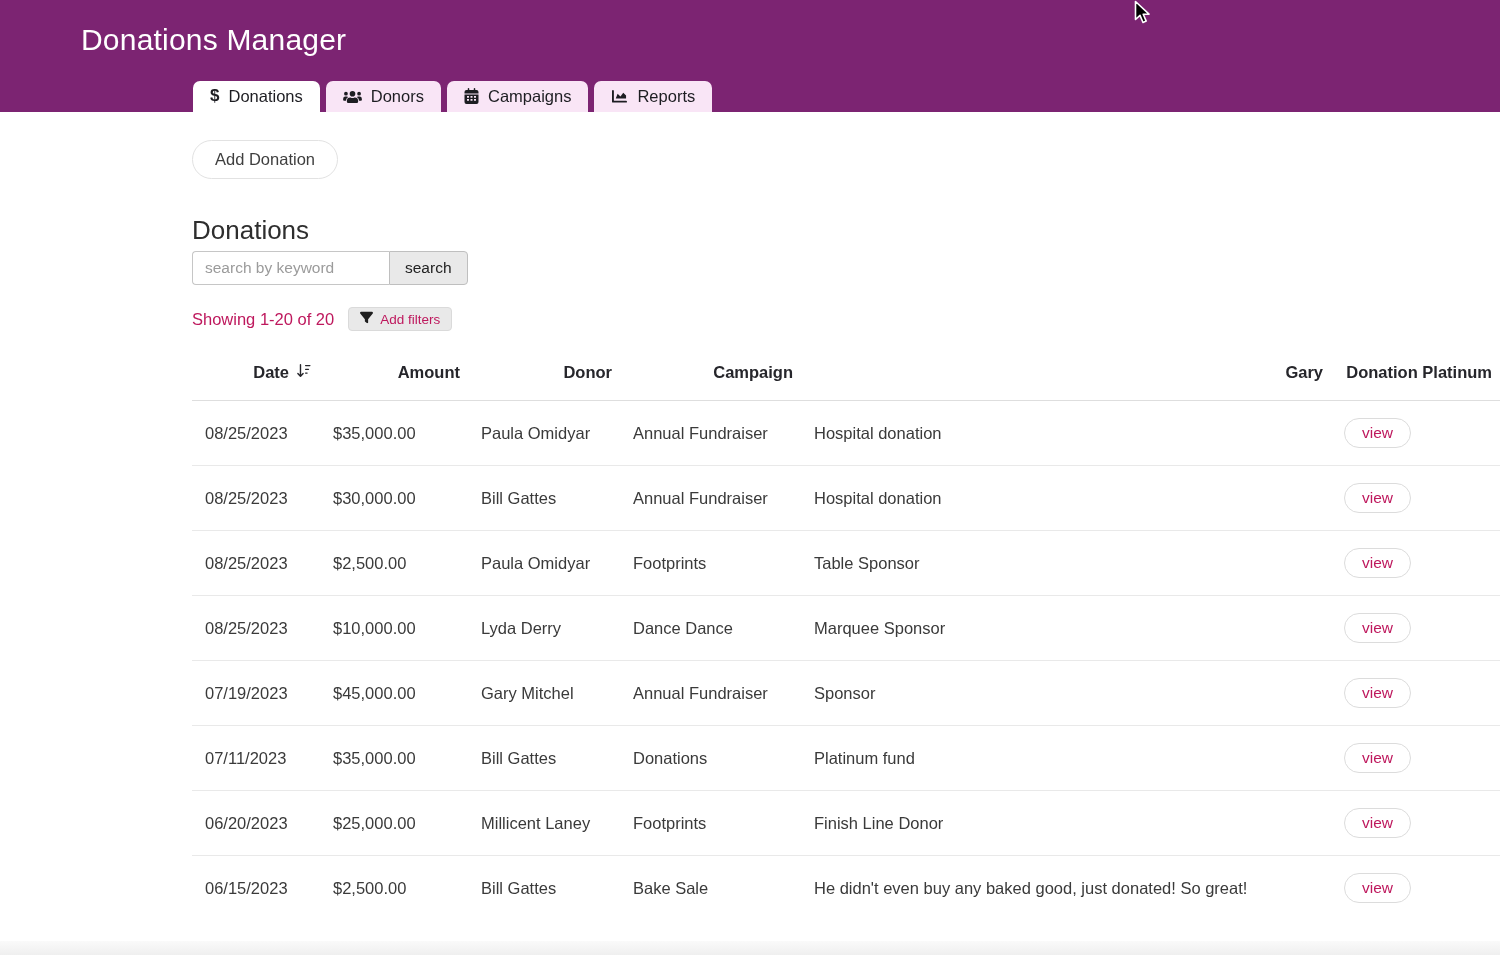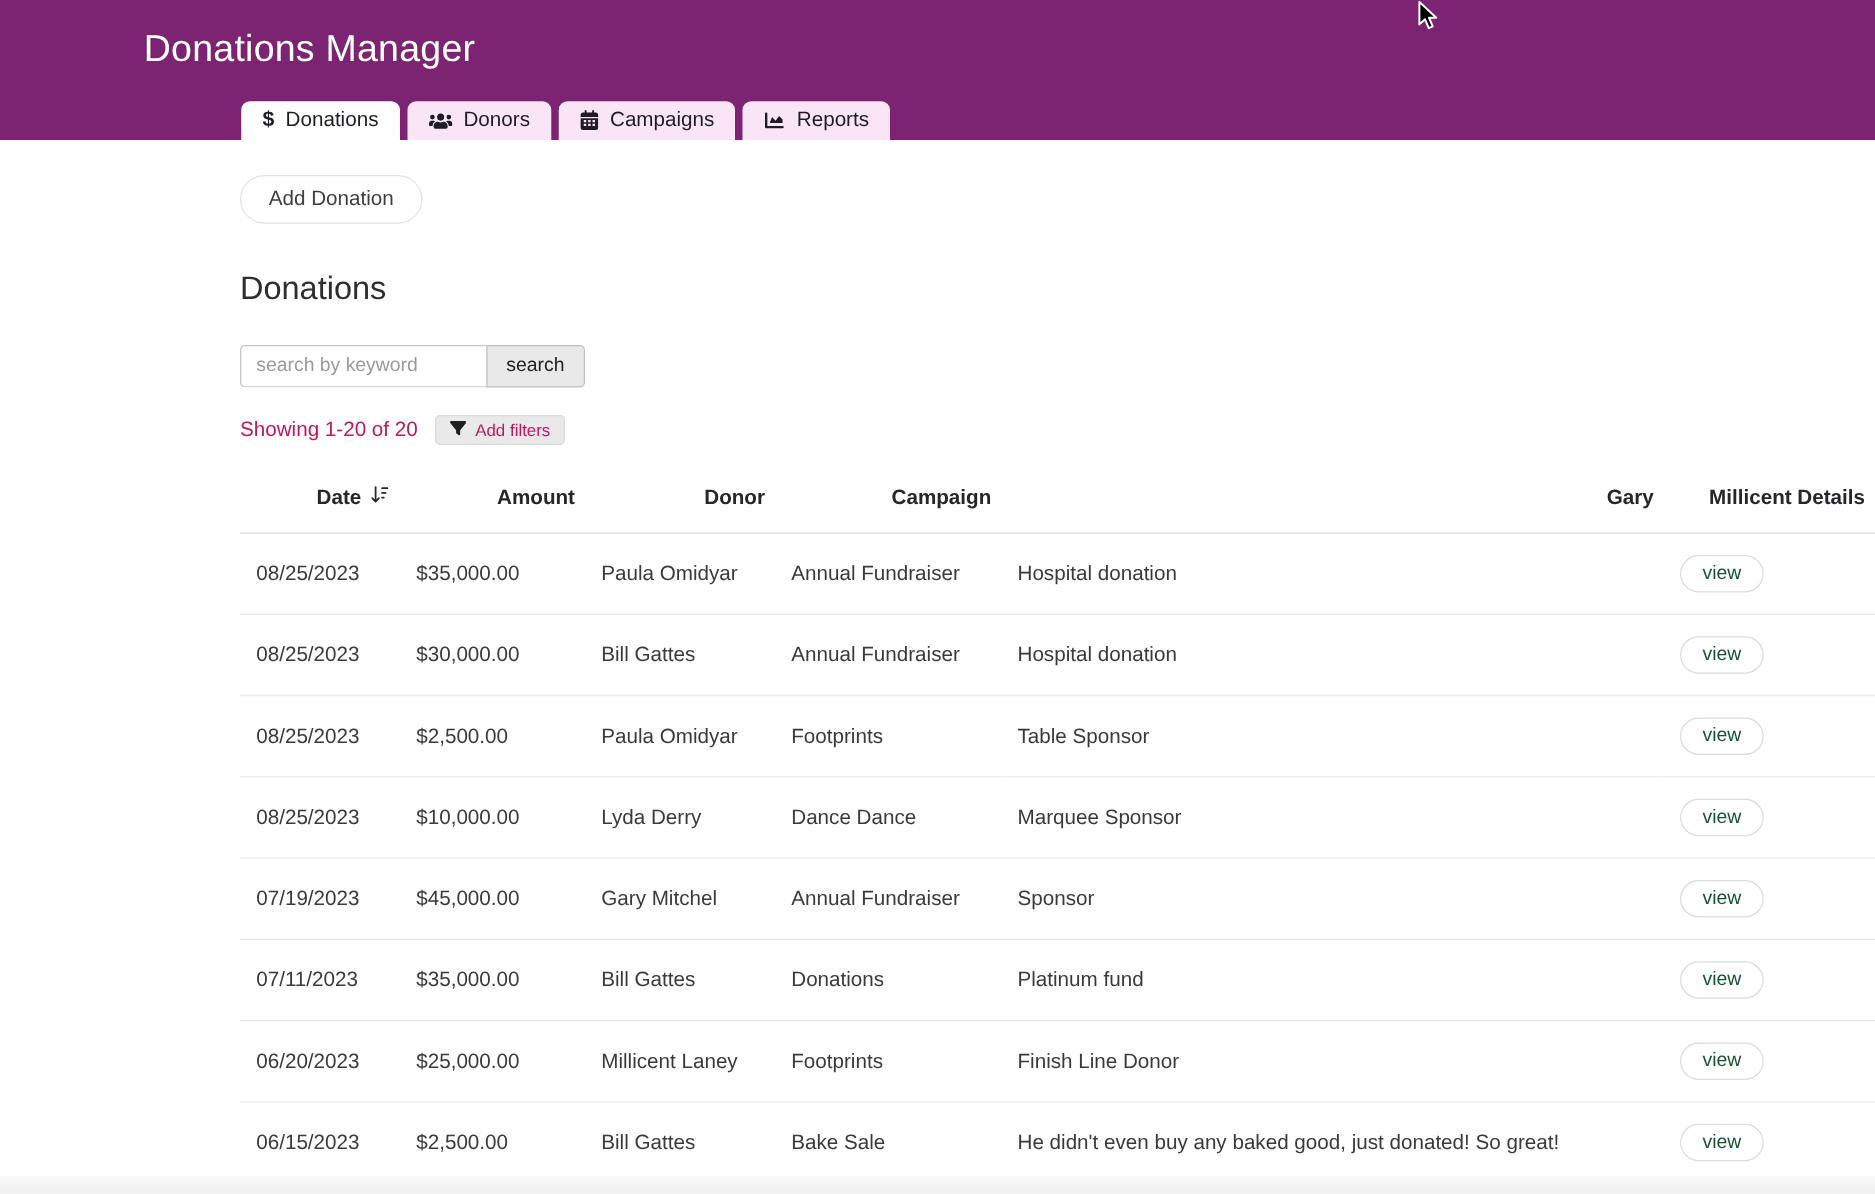--- a/index.html
+++ b/index.html
@@ -23,7 +23,7 @@
     font-size: 30px;
     font-weight: 500;
     letter-spacing: .2px;
-    padding: 23px 0 0 115px;
+    padding: 23px 0 0 81px;
   }
   .tabs {
     position: absolute;

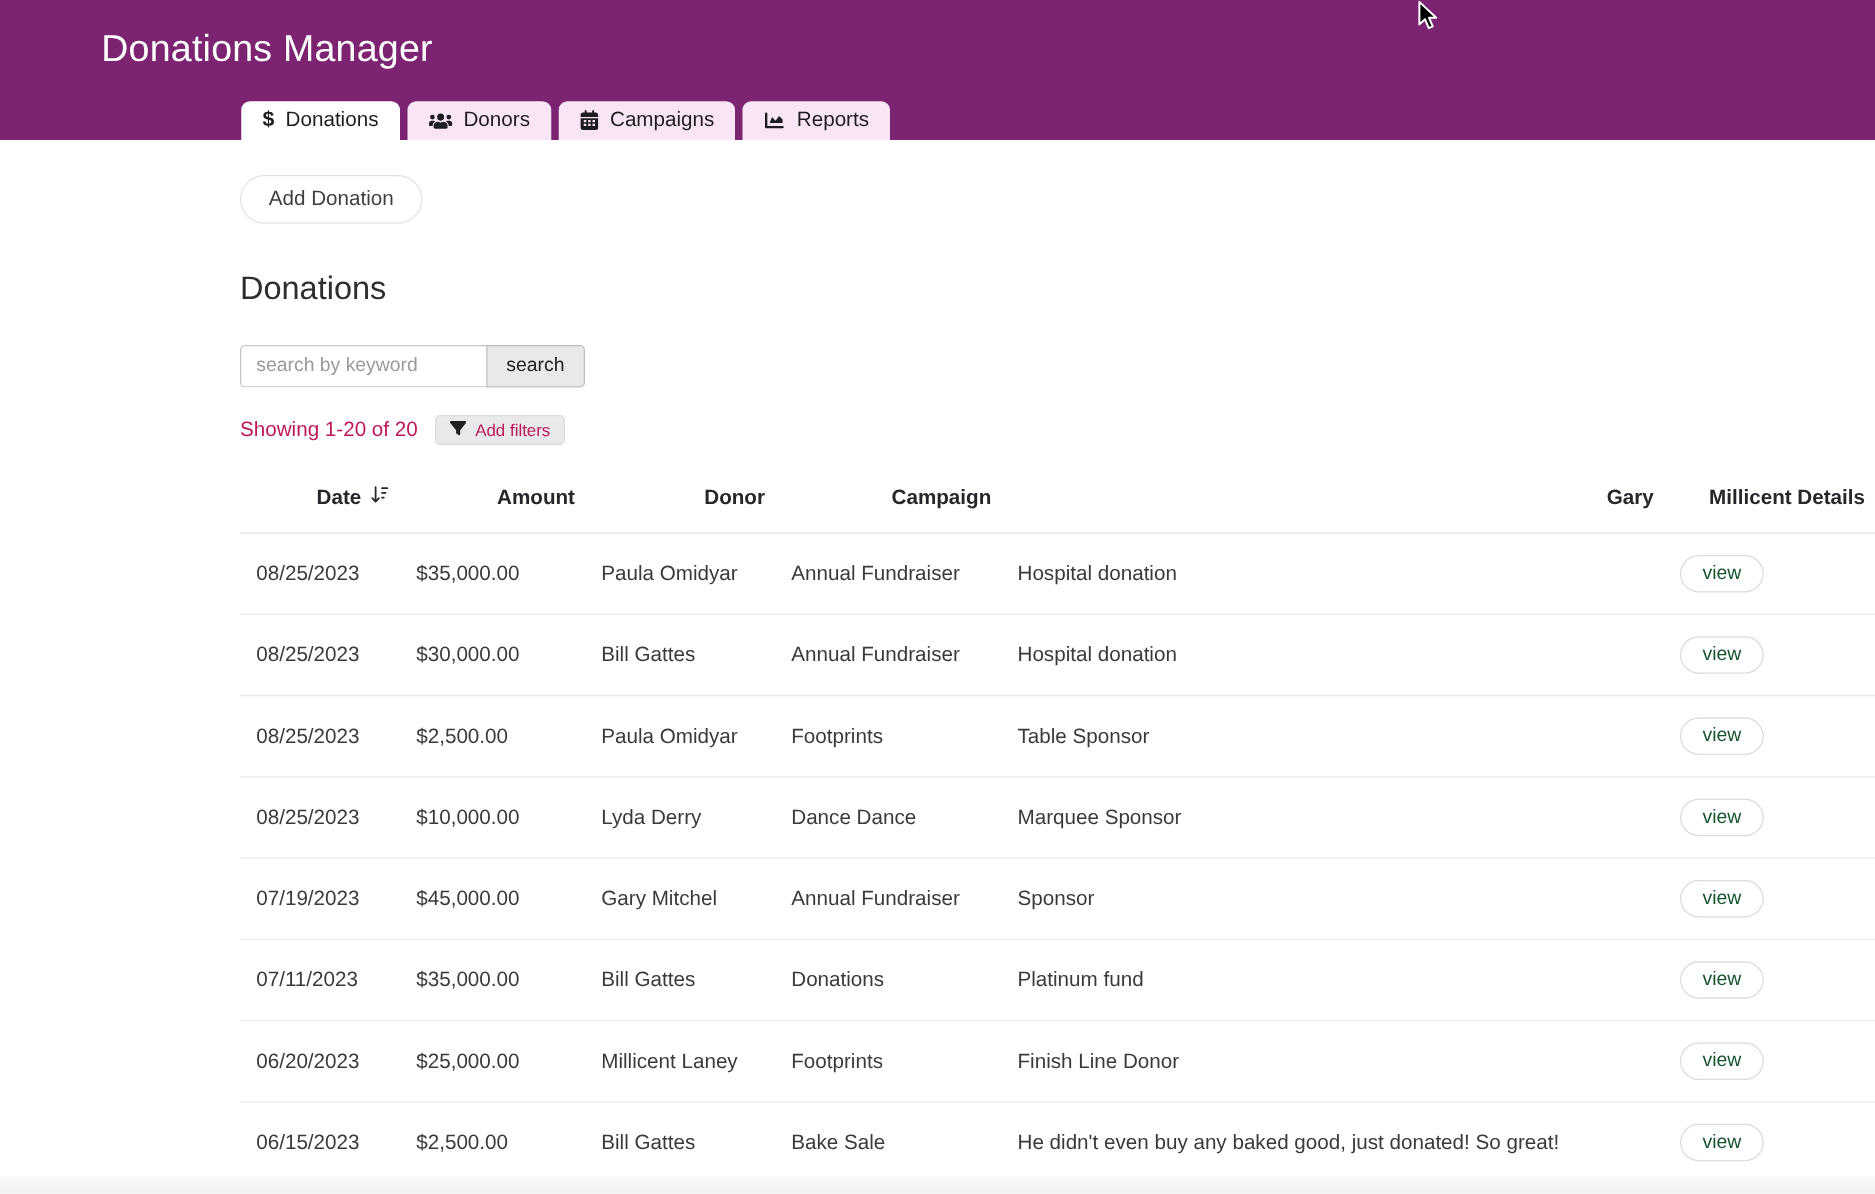--- a/index.html
+++ b/index.html
@@ -73,7 +73,7 @@
     margin-top: 36px;
   }
 
-  .search-group { margin-top: 30px; display: flex; align-items: stretch; }
+  .search-group { margin-top: 5px; display: flex; align-items: stretch; }
   .search-input {
     width: 197px;
     height: 34px;

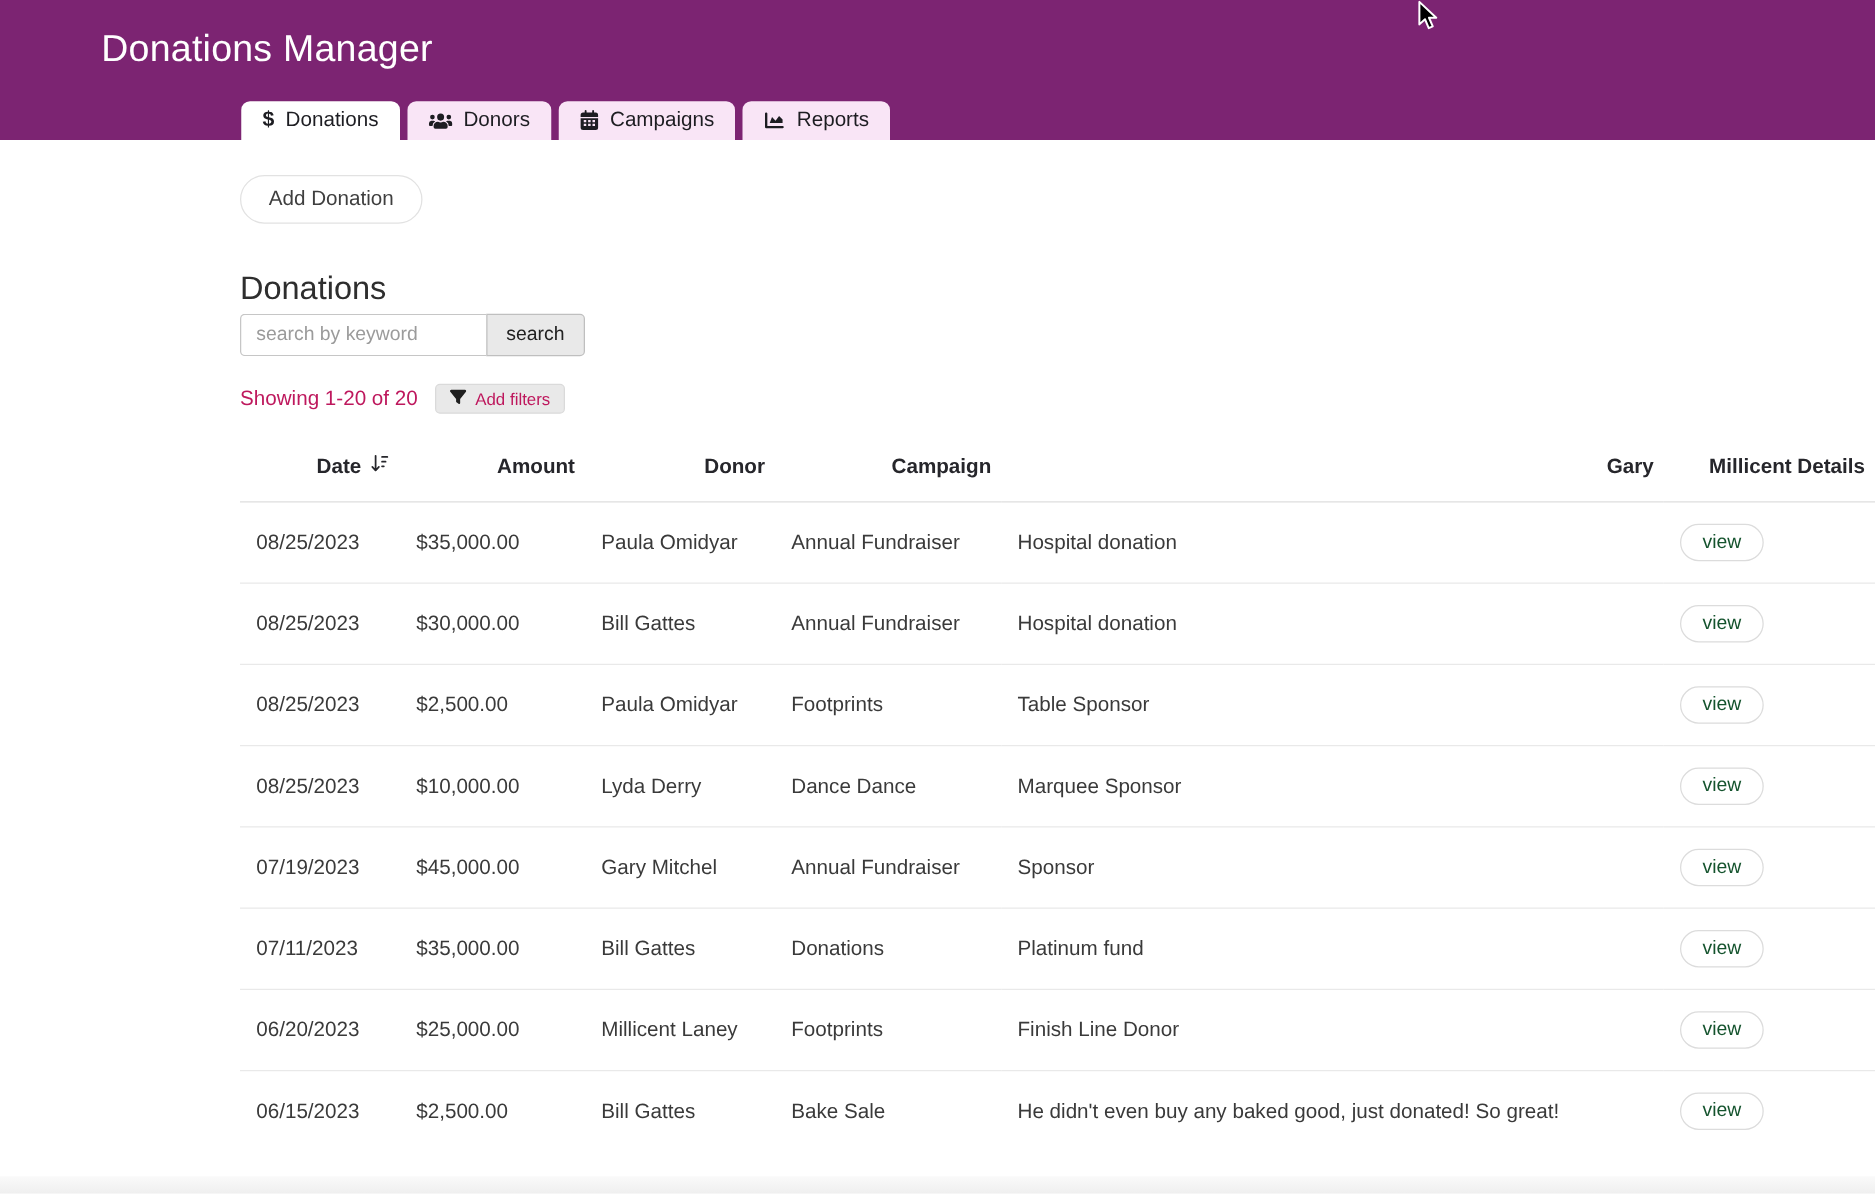--- a/index.html
+++ b/index.html
@@ -263,7 +263,7 @@
         <th>Donor</th>
         <th>Campaign</th>
         <th>Gary</th>
-        <th>Millicent Details</th>
+        <th>Donation Platinum</th>
       </tr>
     </thead>
     <tbody>

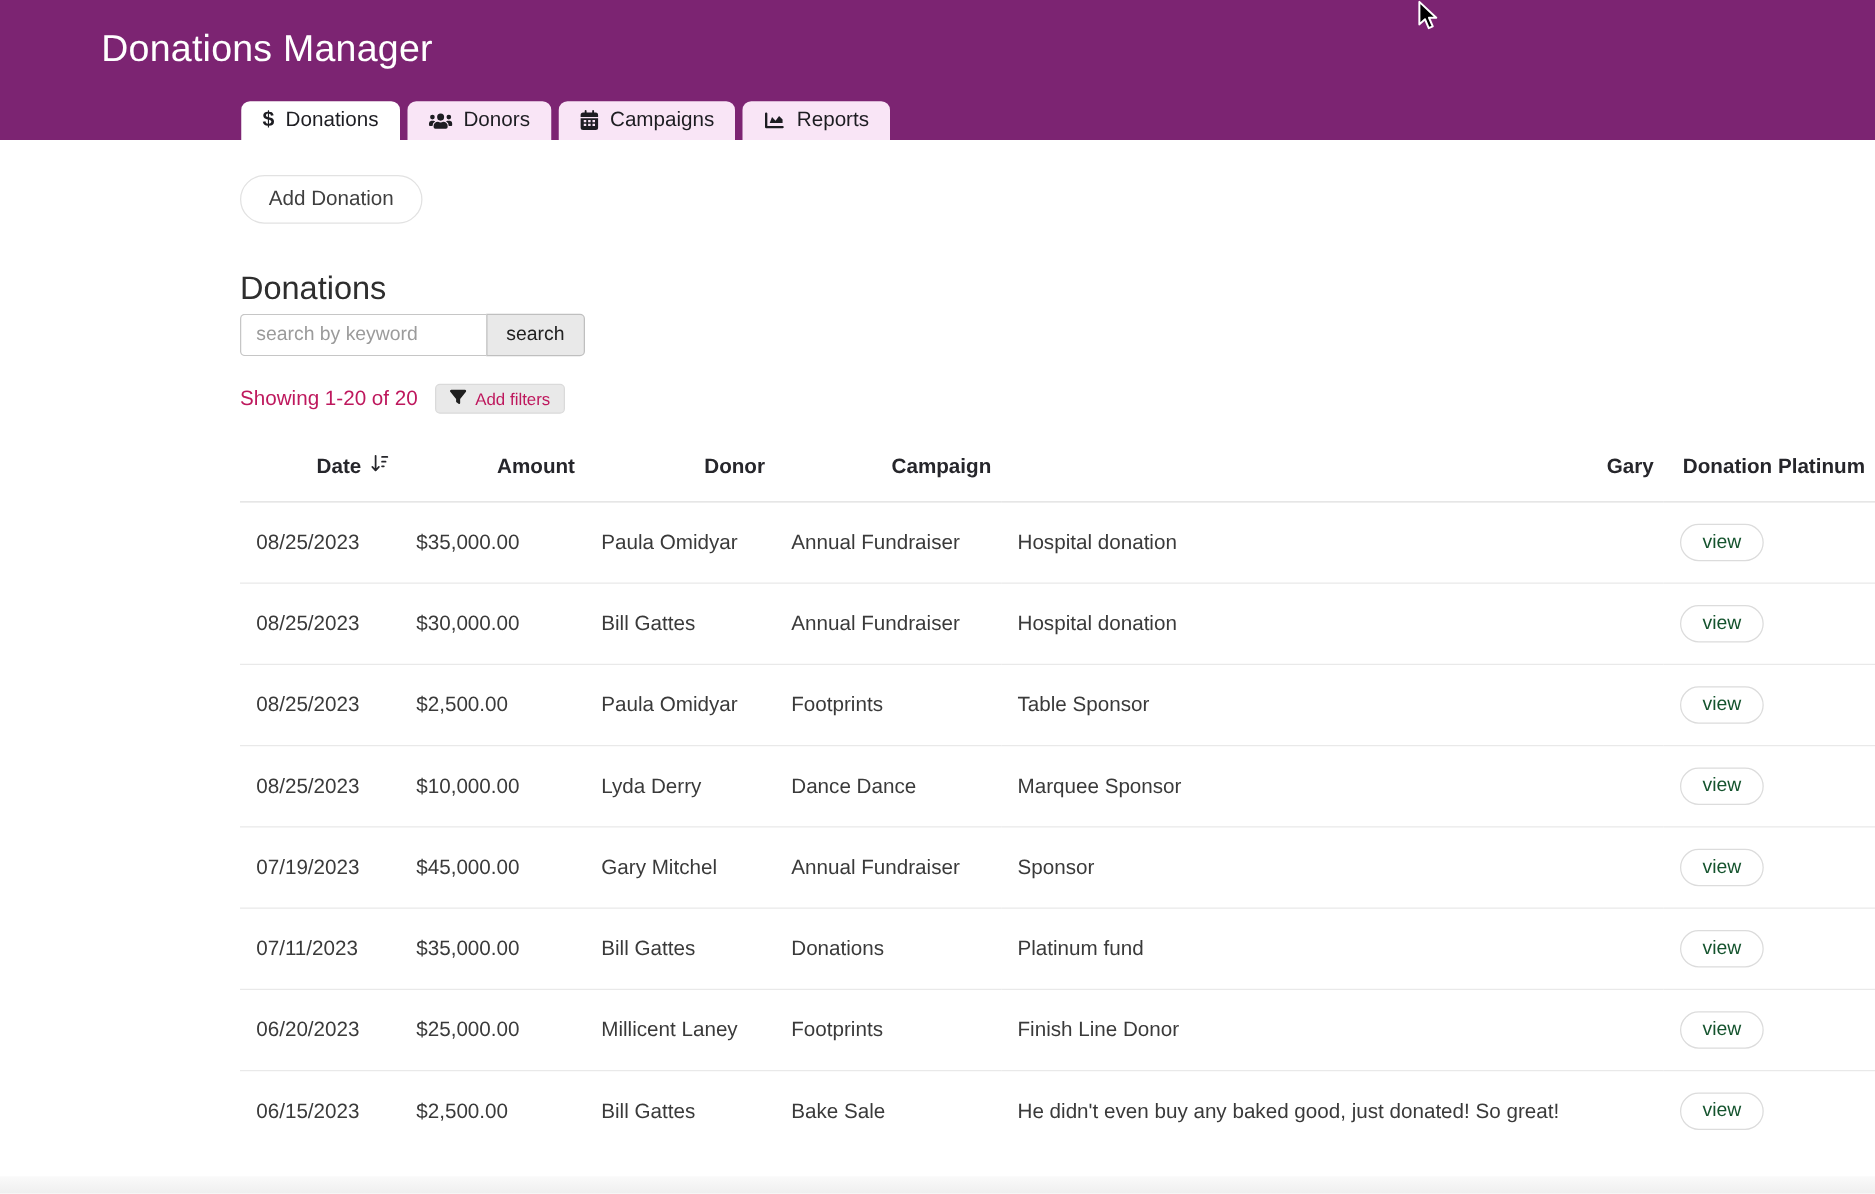--- a/index.html
+++ b/index.html
@@ -155,7 +155,7 @@
     border: 1px solid #dcdcdc;
     border-radius: 16px;
     font-size: 15.5px;
-    color: #14532d;
+    color: #be185d;
     padding: 5px 17px;
     cursor: pointer;
     font-family: "Liberation Sans", sans-serif;

